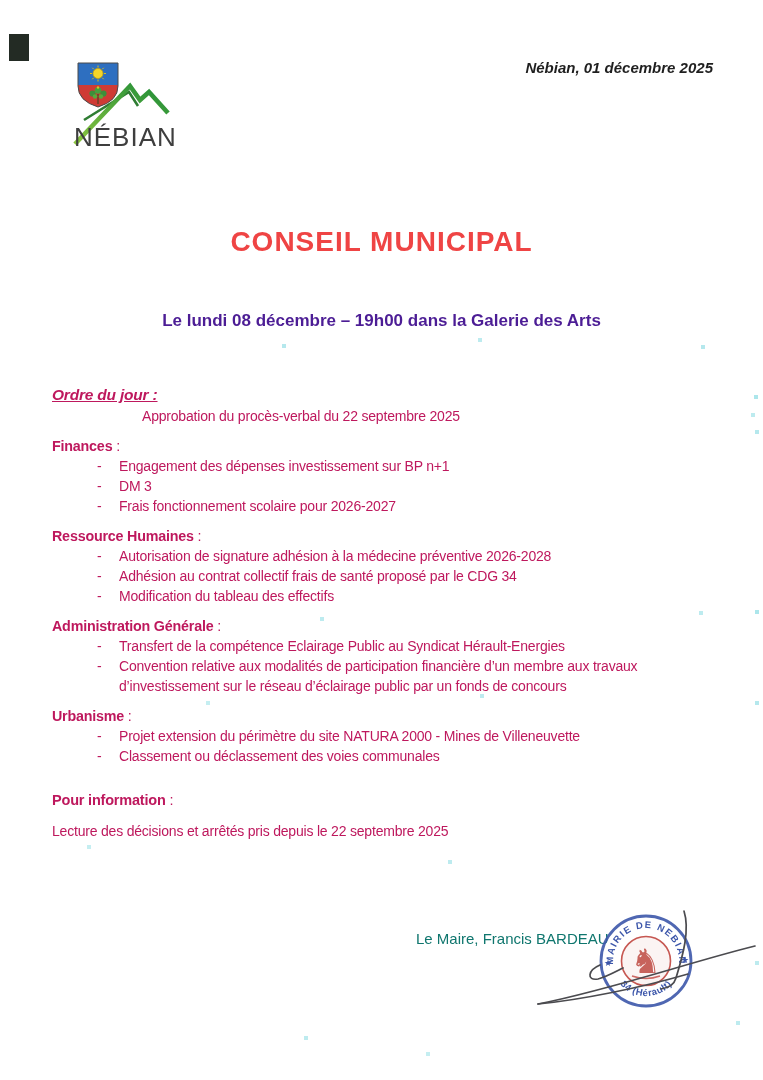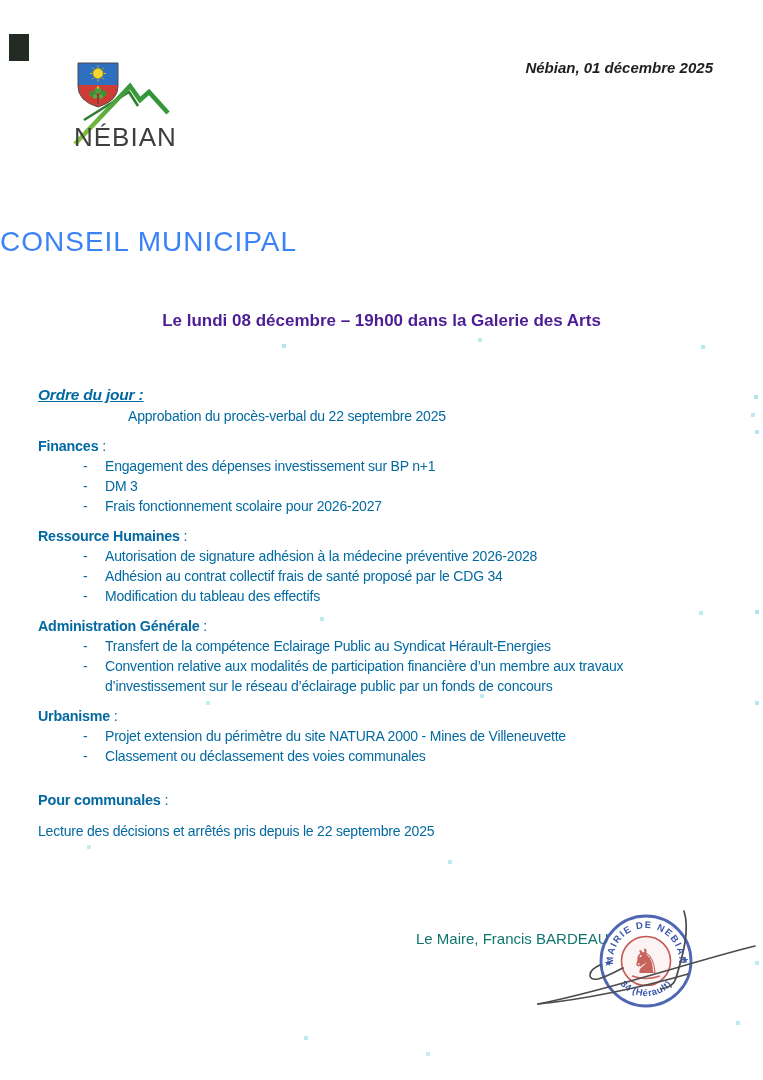--- a/index.html
+++ b/index.html
@@ -14,8 +14,8 @@
   .city-date{position:absolute;top:59px;right:50px;font-size:15px;font-style:italic;
              font-weight:600;color:#1f1f1f;}
 
-  .title{position:absolute;top:226px;left:0;width:100%;text-align:left;
-         font-size:28px;font-weight:normal;color:#3b82f6;letter-spacing:1px;}
+  .title{position:absolute;top:226px;left:0;width:100%;text-align:center;
+         font-size:28px;font-weight:bold;color:#ef4444;letter-spacing:1px;}
 
   .subtitle{position:absolute;top:311px;left:0;width:100%;text-align:center;
             font-size:17px;font-weight:bold;color:#4c1d95;}

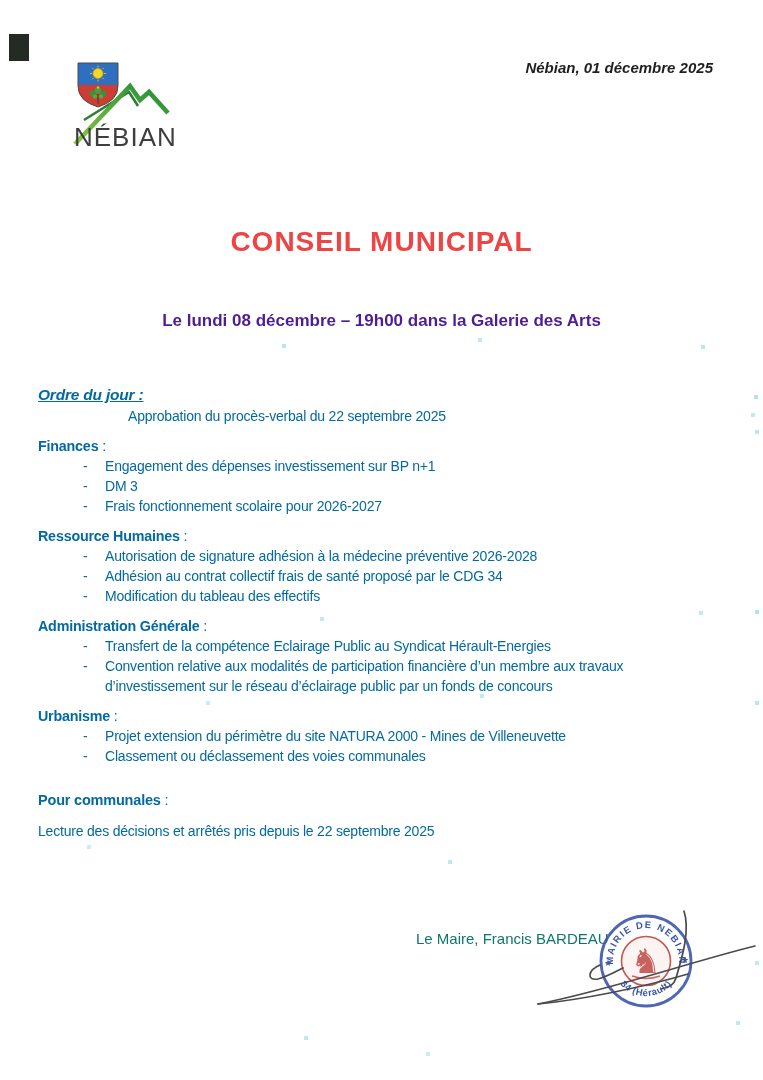--- a/index.html
+++ b/index.html
@@ -20,8 +20,8 @@
   .subtitle{position:absolute;top:311px;left:0;width:100%;text-align:center;
             font-size:17px;font-weight:bold;color:#4c1d95;}
 
-  .bodytext{position:absolute;left:38px;top:385px;width:672px;font-size:14px;
-            letter-spacing:-0.2px;line-height:20px;color:#0369a1;}
+  .bodytext{position:absolute;left:52px;top:385px;width:672px;font-size:14px;
+            letter-spacing:-0.2px;line-height:20px;color:#be185d;}
   .ordre{font-size:15.5px;font-weight:bold;font-style:italic;text-decoration:underline;line-height:20px;}
   .approbation{padding-left:90px;line-height:20px;margin-top:1px;}
   .section{margin-top:10px;}

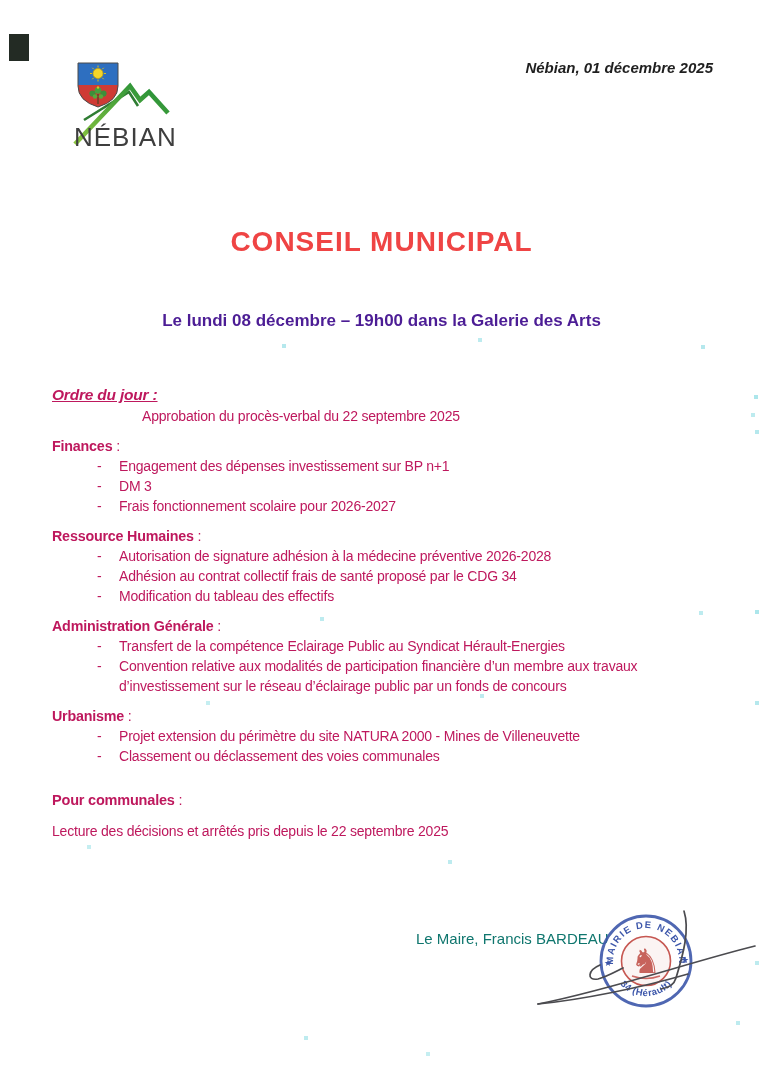--- a/index.html
+++ b/index.html
@@ -186,7 +186,7 @@
   </div>
 </div>
     <div class="info-block">
-      <div class="info-head"><b class="sec-label">Pour communales</b><span> :</span></div>
+      <div class="info-head"><b class="sec-label">Pour information</b><span> :</span></div>
       <div class="info-text">Lecture des décisions et arrêtés pris depuis le 22 septembre 2025</div>
     </div>
   </div>

